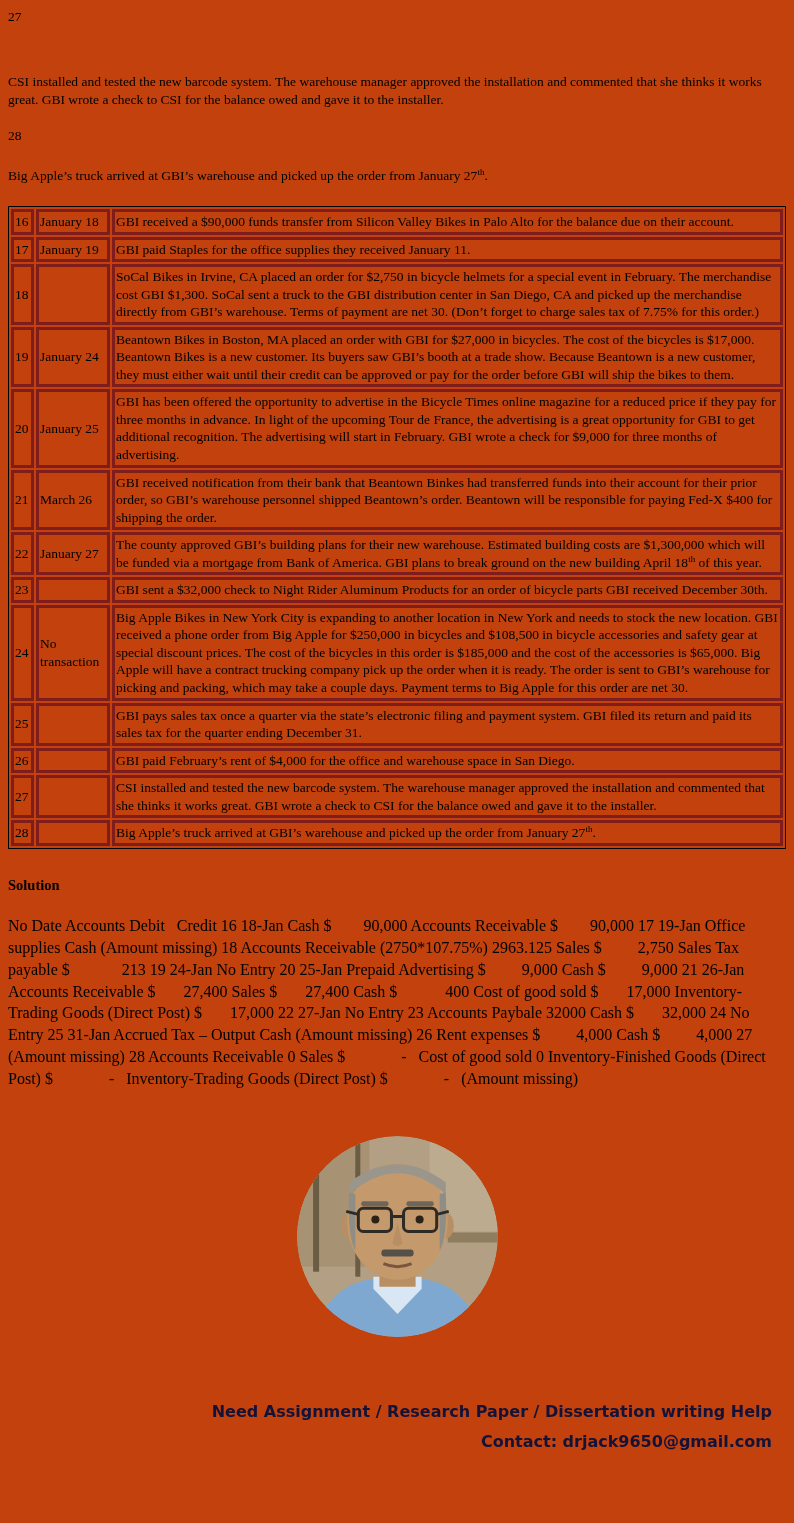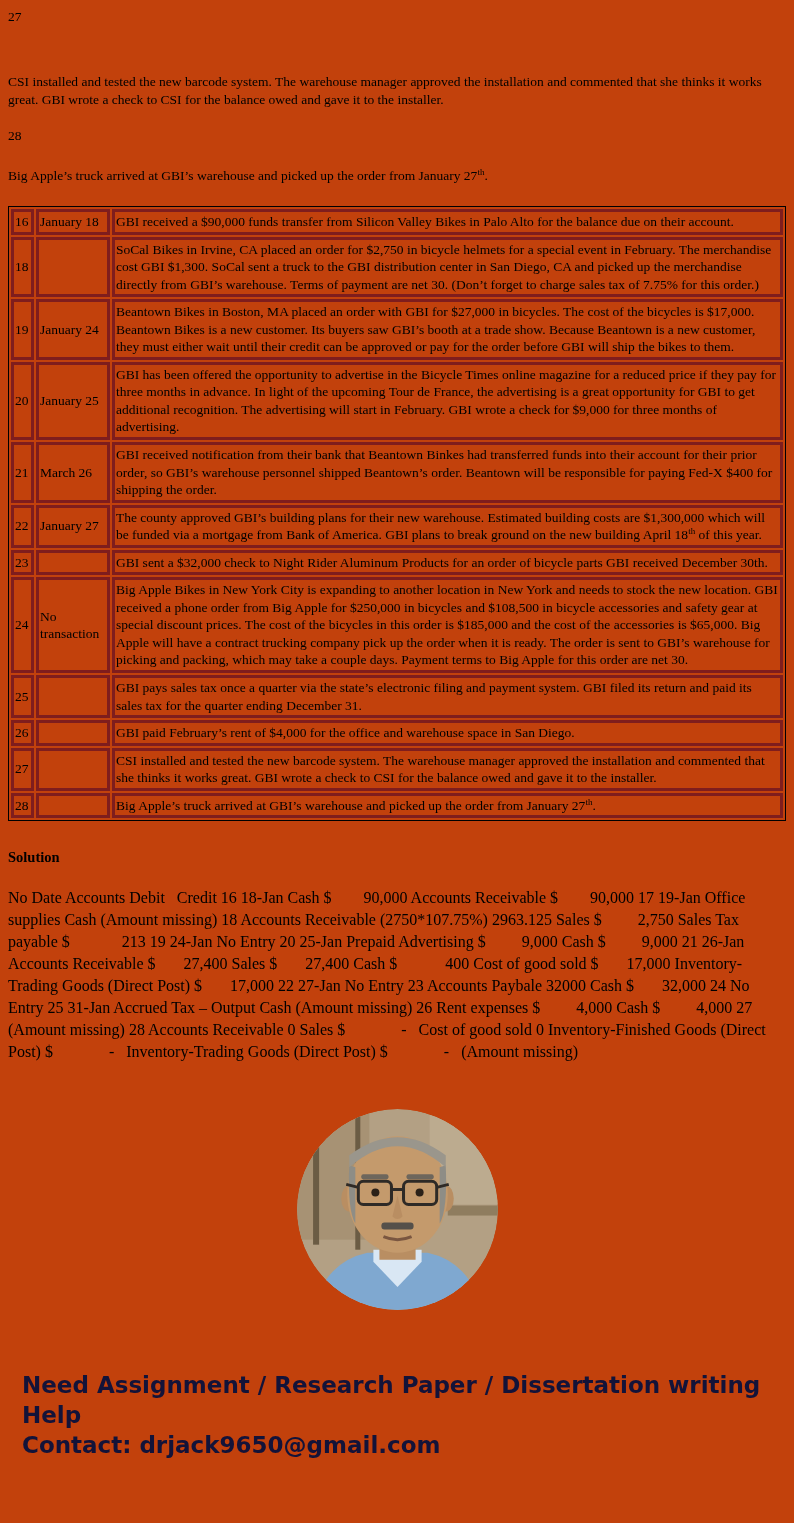--- a/index.html
+++ b/index.html
@@ -68,6 +68,11 @@
           <td class="col-no">16</td>
           <td class="col-date">January 18</td>
           <td class="col-desc">GBI received a $90,000 funds transfer from Silicon Valley Bikes in Palo Alto for the balance due on their account.</td>
+        </tr>
+        <tr>
+          <td class="col-no">17</td>
+          <td class="col-date">January 19</td>
+          <td class="col-desc">GBI paid Staples for the office supplies they received January 11.</td>
         </tr>
         <tr>
           <td class="col-no">18</td>

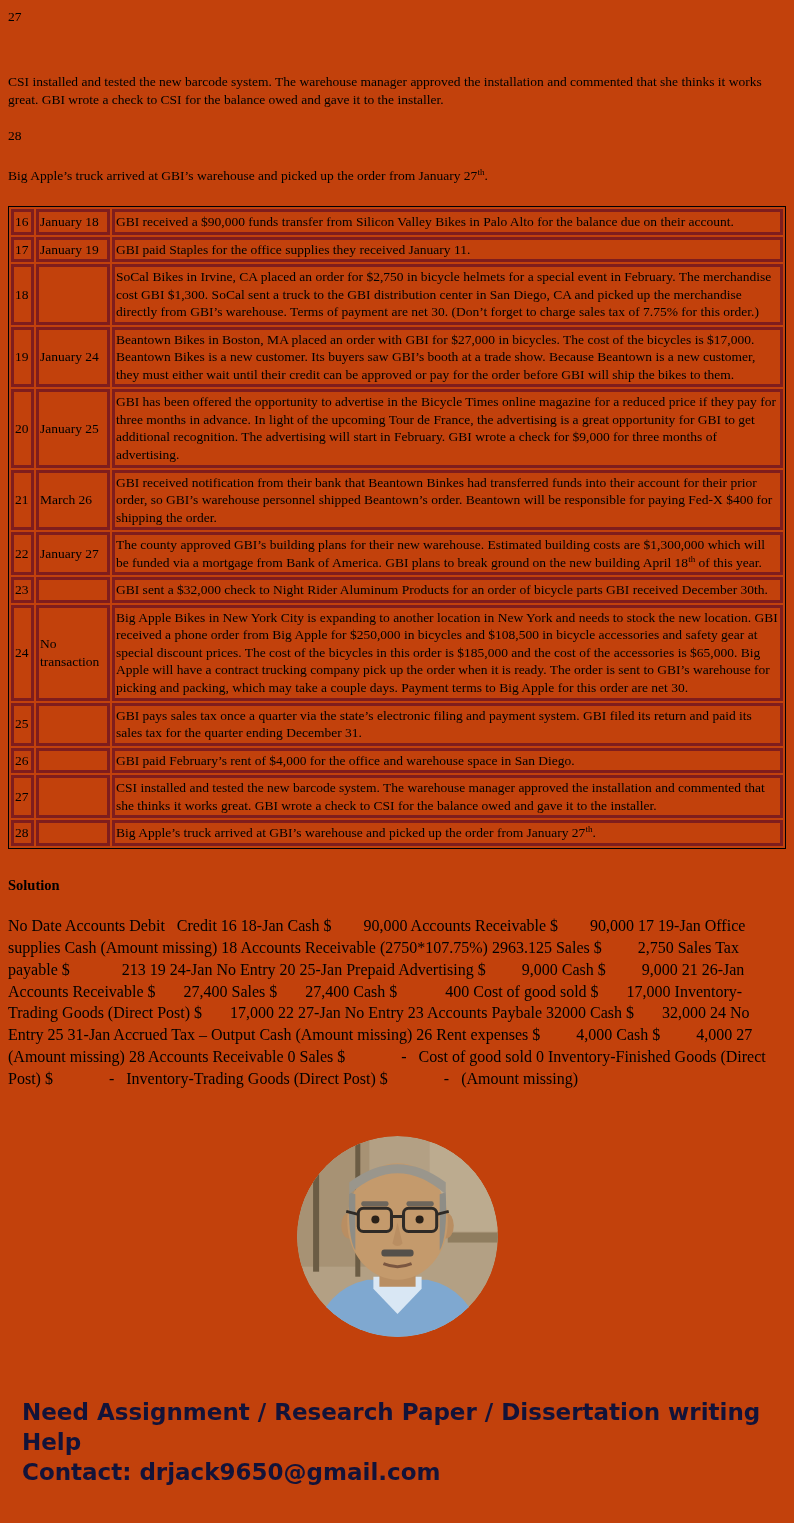--- a/index.html
+++ b/index.html
@@ -43,10 +43,10 @@
   .footer {
     margin: 56px auto 0 auto;
     max-width: 750px;
-    text-align: left;
+    text-align: right;
     font-family: "DejaVu Sans", sans-serif;
     font-weight: bold;
-    font-size: 23px;
+    font-size: 16px;
     line-height: 30px;
     color: #131339;
   }

